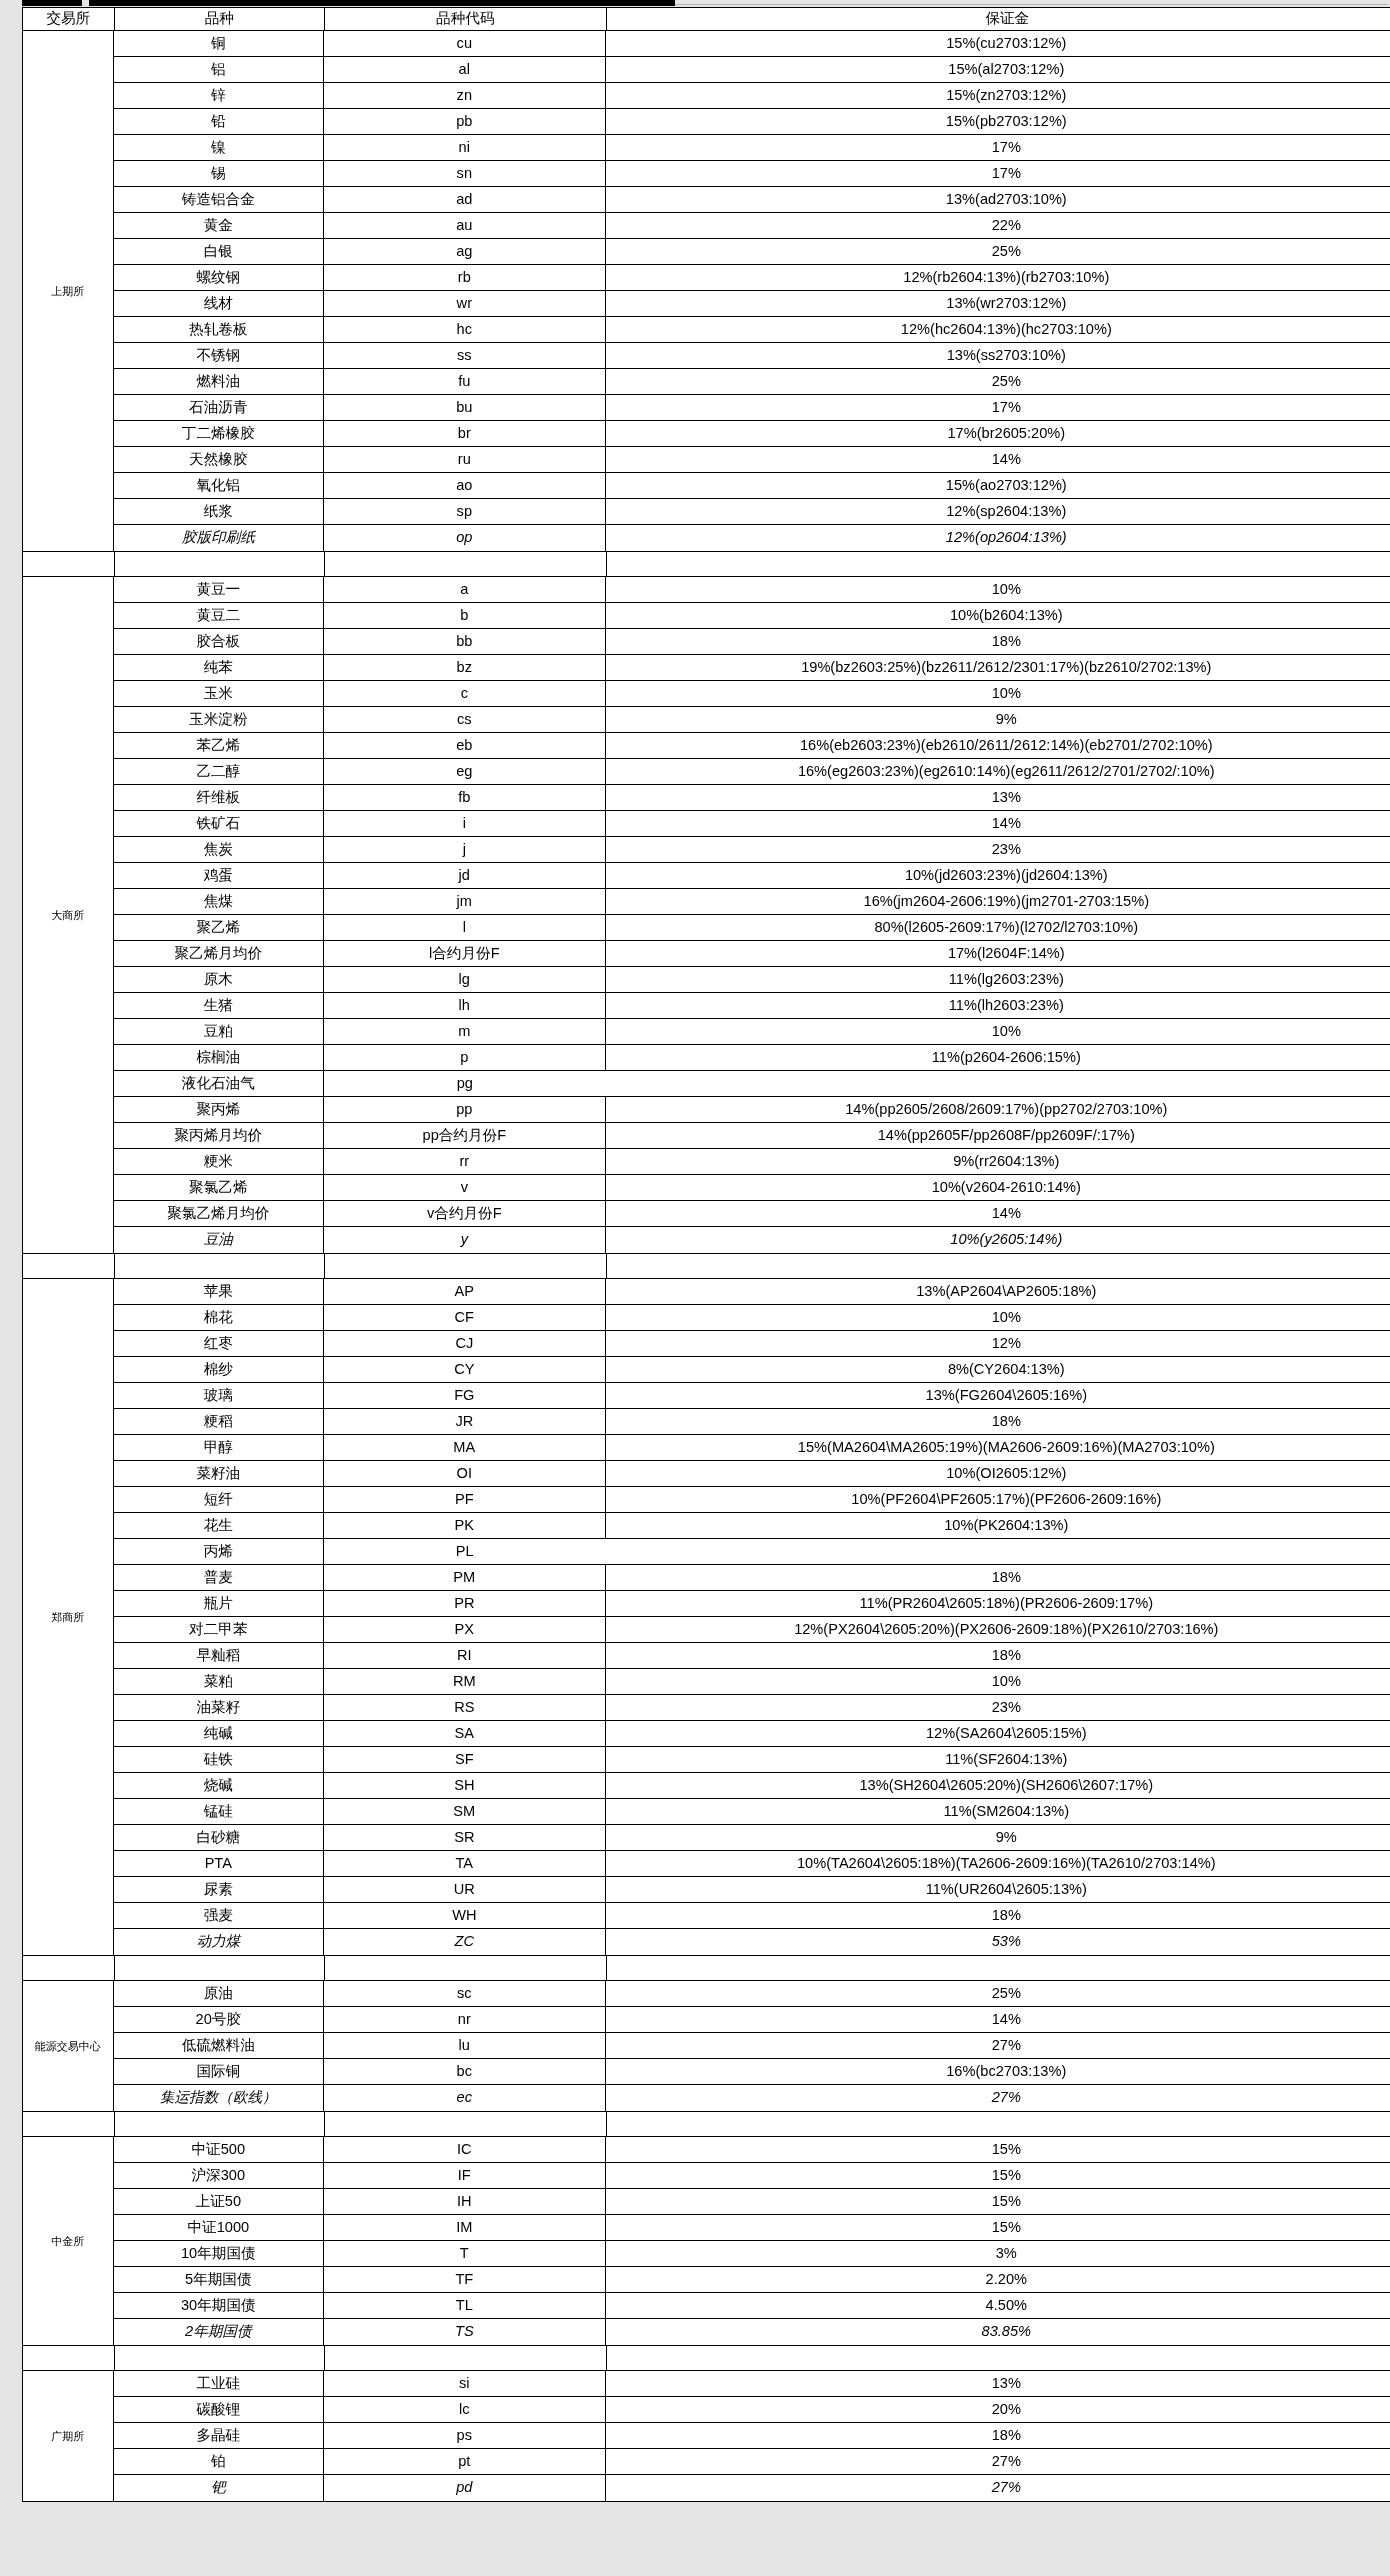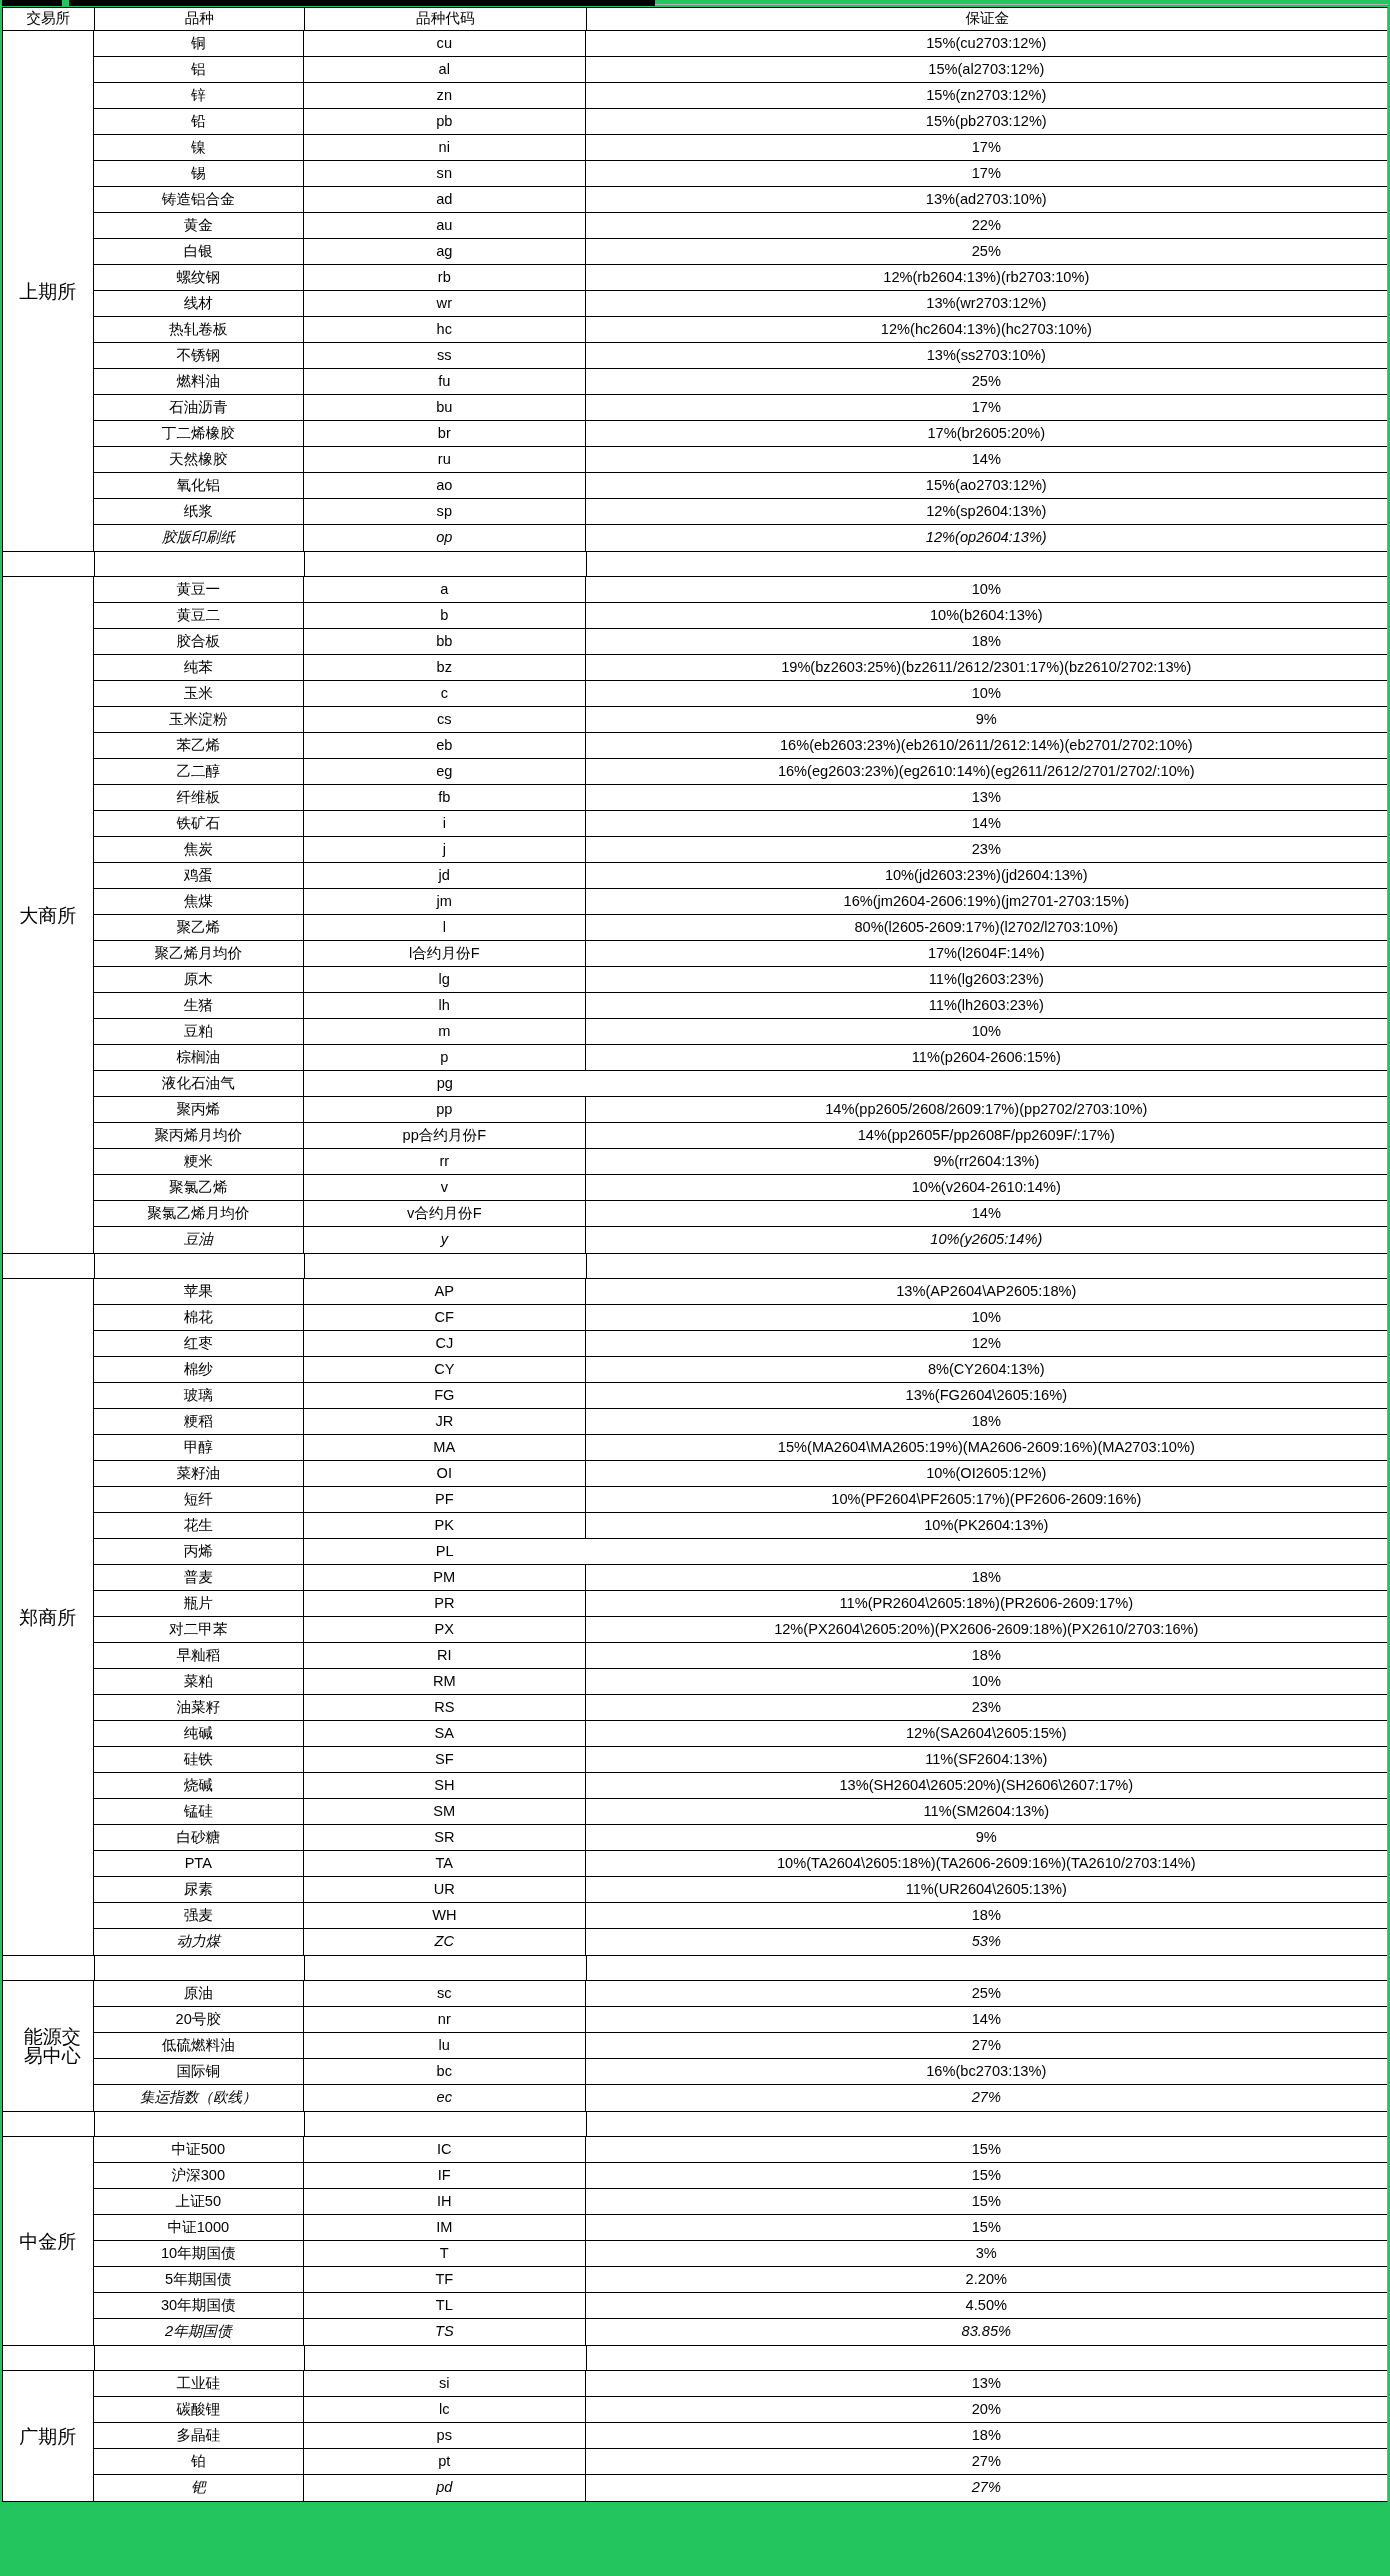--- a/index.html
+++ b/index.html
@@ -8,10 +8,11 @@
     position: relative;
     width: 1391px;
     height: 2576px;
-    background: #22c55e;
+    background: #e5e5e5;
     color: #000000;
     font-family: "Liberation Sans", sans-serif;
     overflow: hidden;
+    padding-left: 20px;
   }
   
   .top-strip { position: relative; height: 7.3px; }

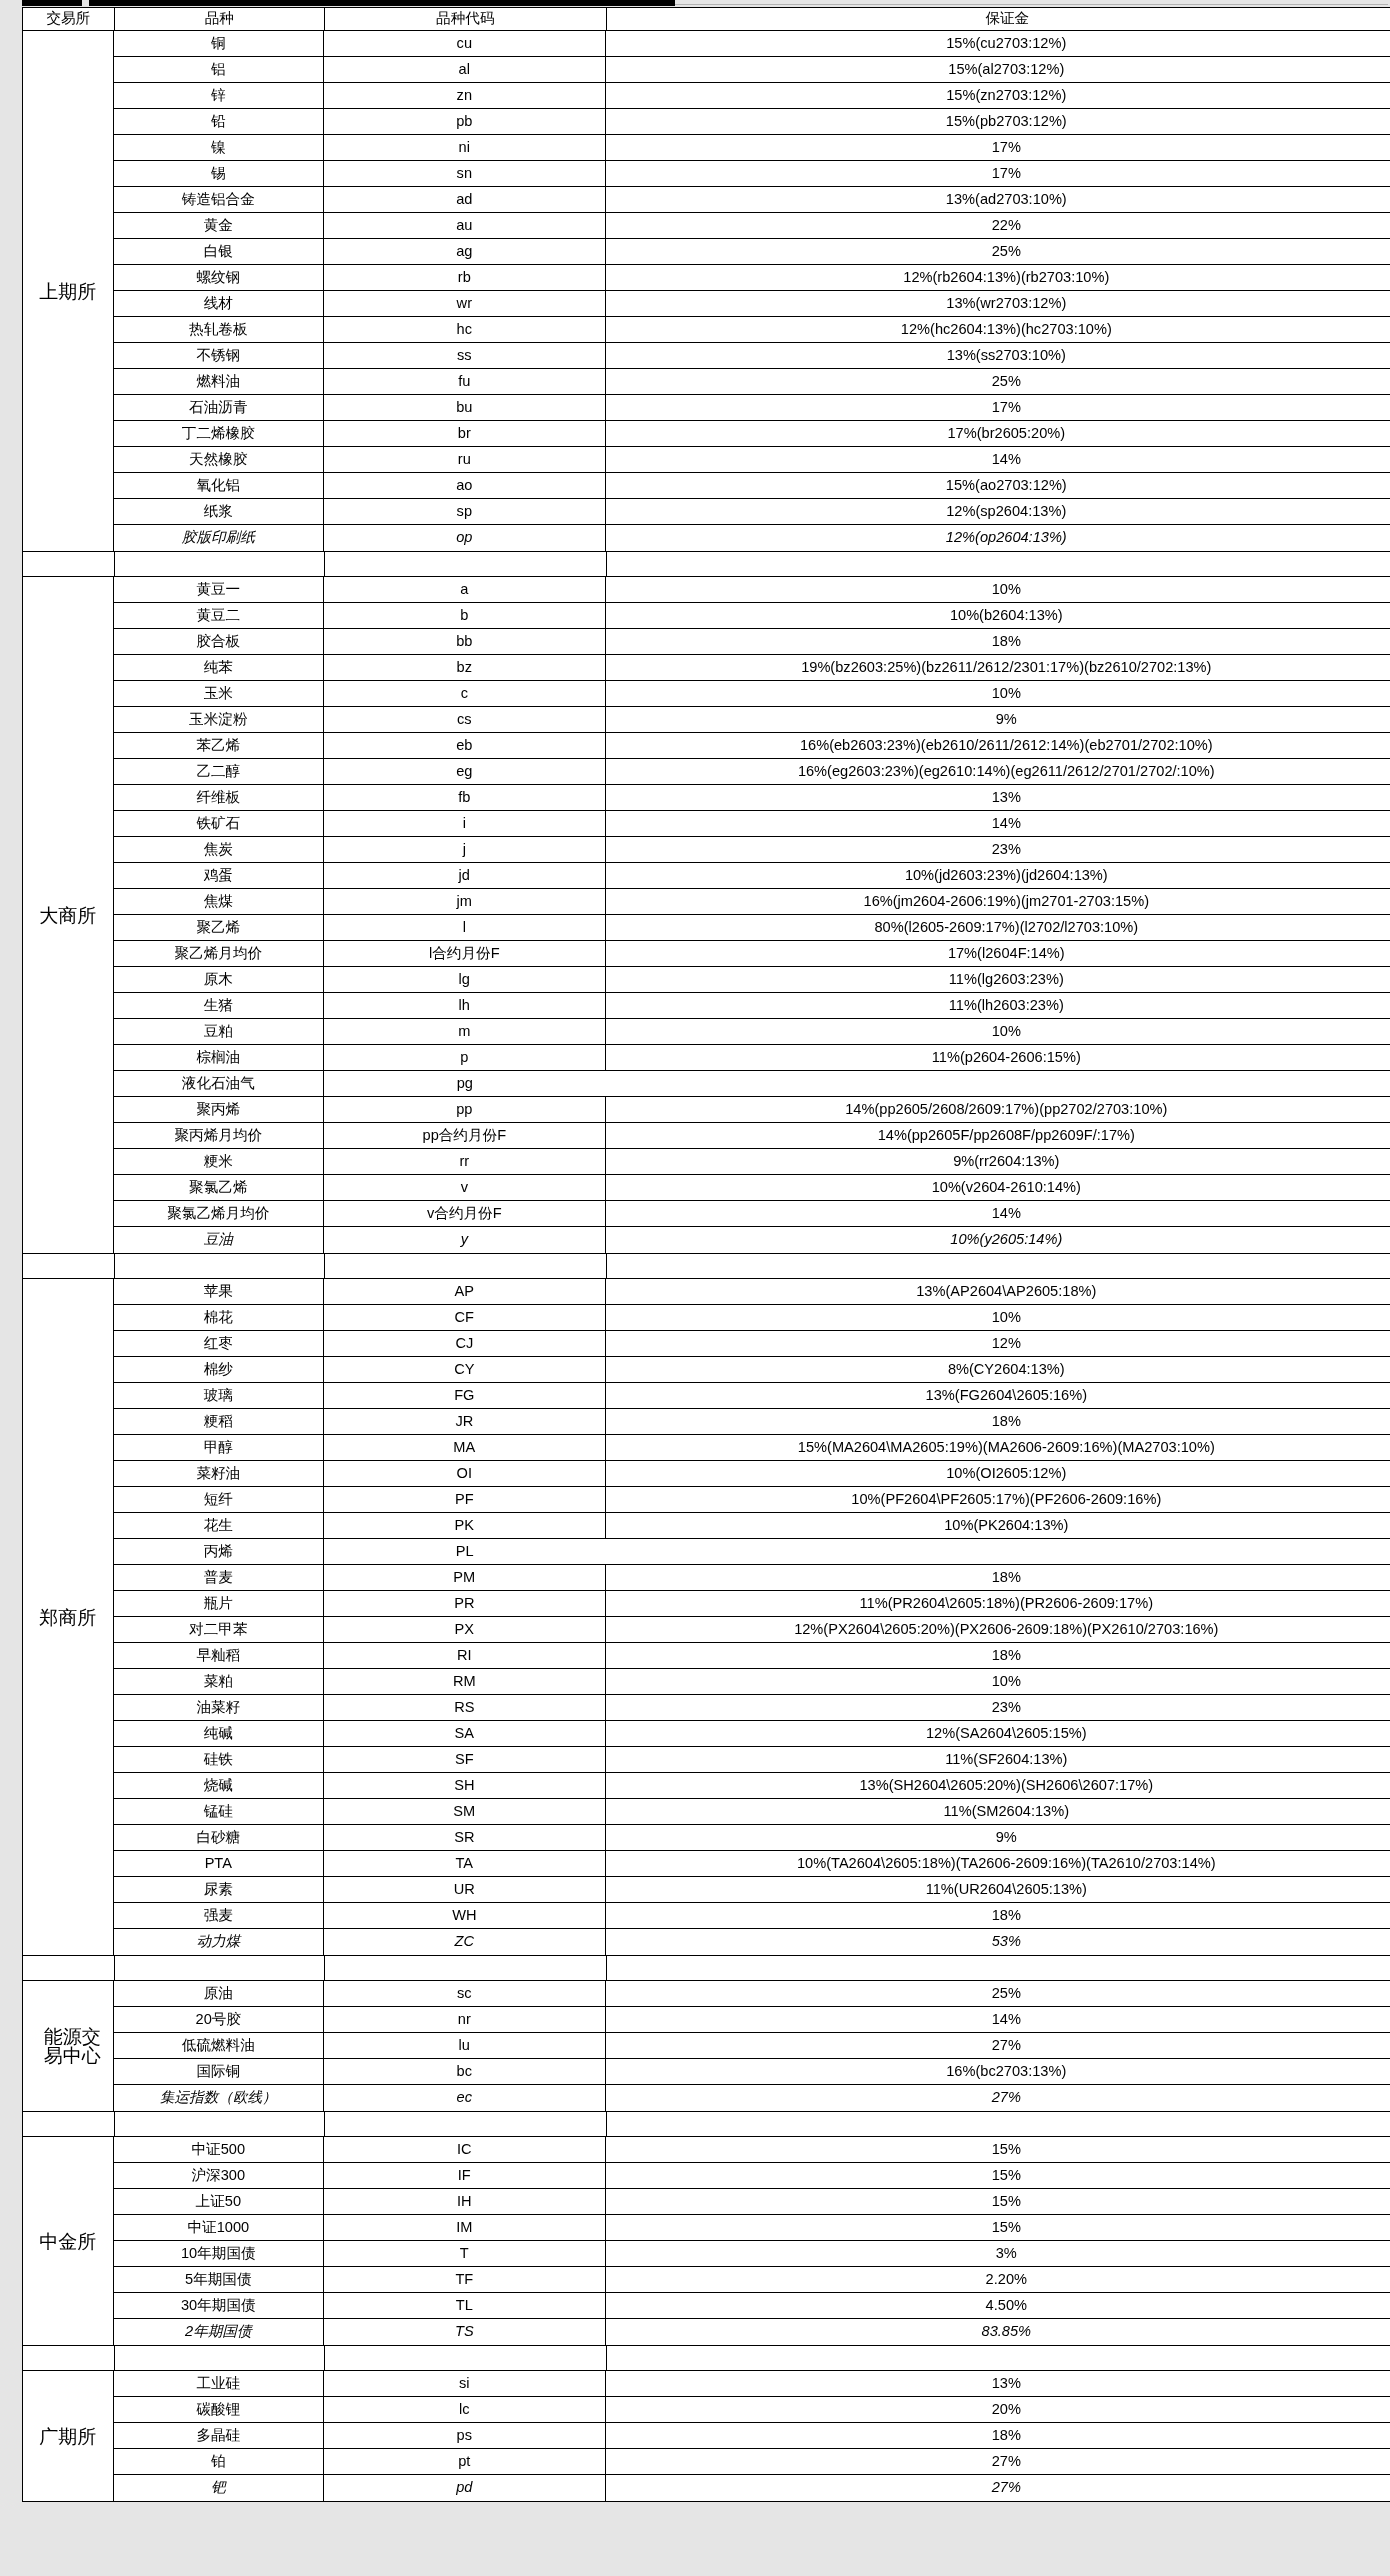--- a/index.html
+++ b/index.html
@@ -54,7 +54,7 @@
     align-items: center;
     justify-content: center;
     text-align: right;
-    font-size: 19px;
+    font-size: 11px;
     line-height: 19px;
     padding: 0 12px;
   }

